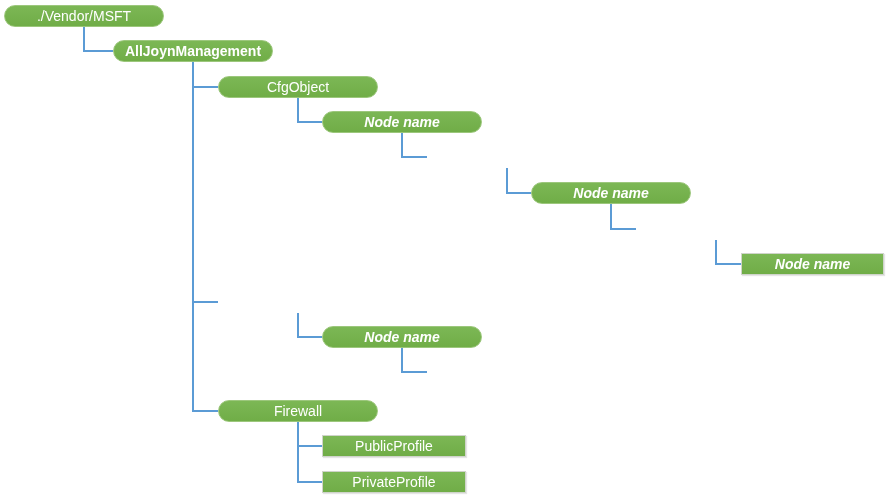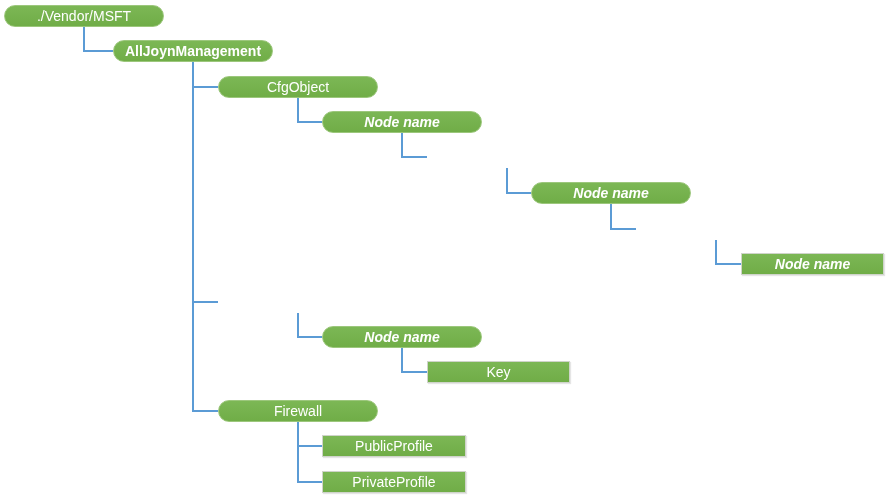--- a/index.html
+++ b/index.html
@@ -92,7 +92,6 @@
   <div class="node pill it" style="left:531px;top:182px;width:160px;">Node name</div>
   <div class="node rect it" style="left:741px;top:253px;width:143px;">Node name</div>
   <div class="node pill it" style="left:322px;top:326px;width:160px;">Node name</div>
-  <div class="node rect" style="left:427px;top:361px;width:143px;">Key</div>
   <div class="node rect" style="left:322px;top:435px;width:144px;">PublicProfile</div>
   <div class="node pill" style="left:218px;top:400px;width:160px;">Firewall</div>
   <div class="node rect" style="left:322px;top:471px;width:144px;">PrivateProfile</div>

